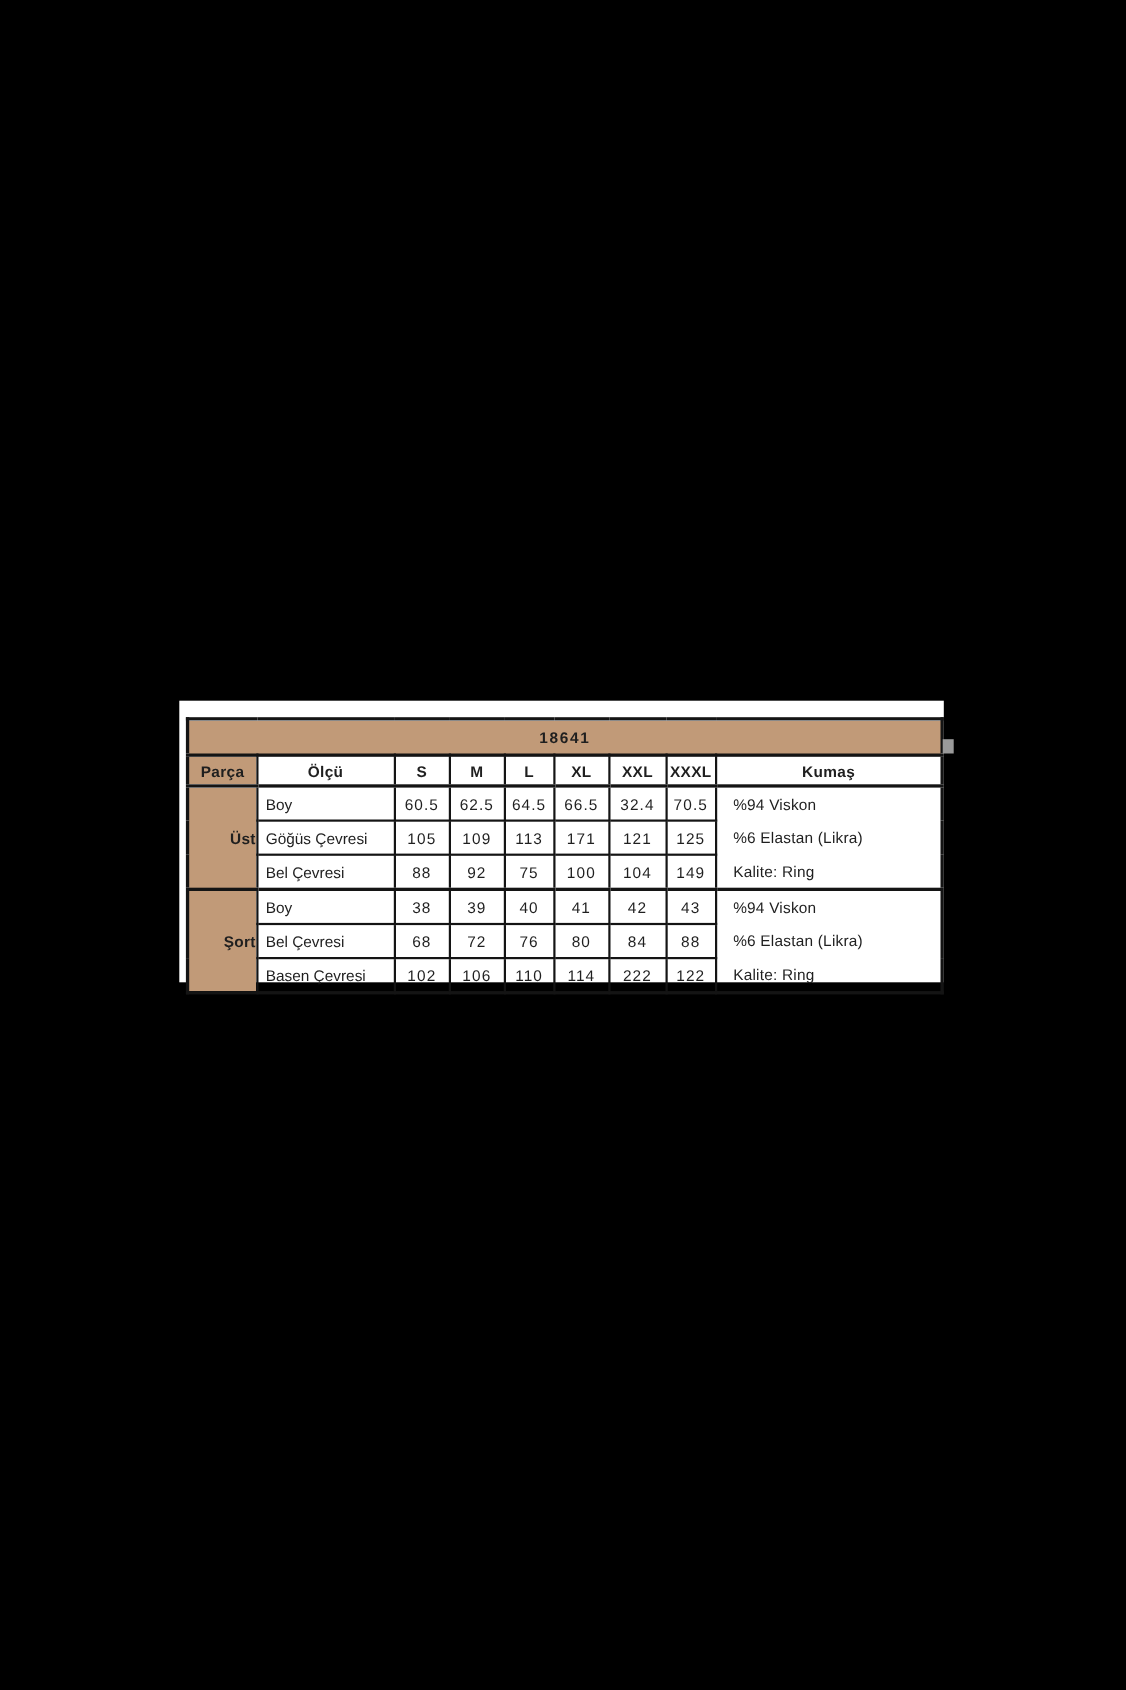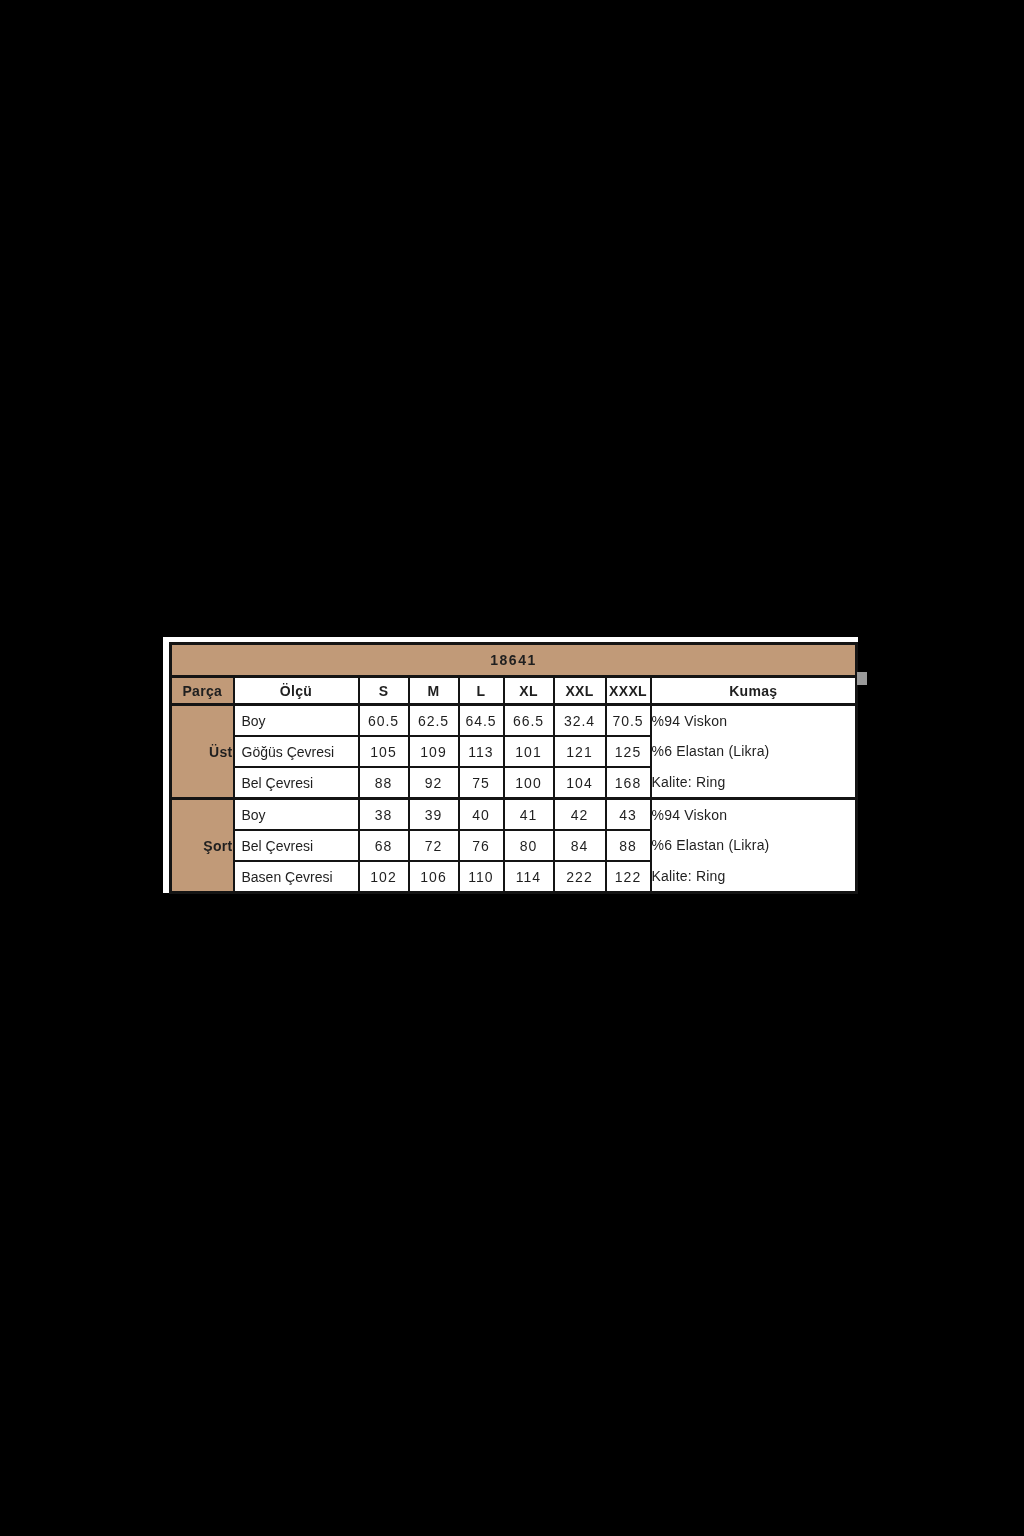--- a/index.html
+++ b/index.html
@@ -25,7 +25,7 @@
   table.size-table {
     position: absolute;
     left: 6px;
-    top: 5px;
+    top: 15px;
     border-collapse: collapse;
     table-layout: fixed;
     border: 3px solid var(--border, #141414);

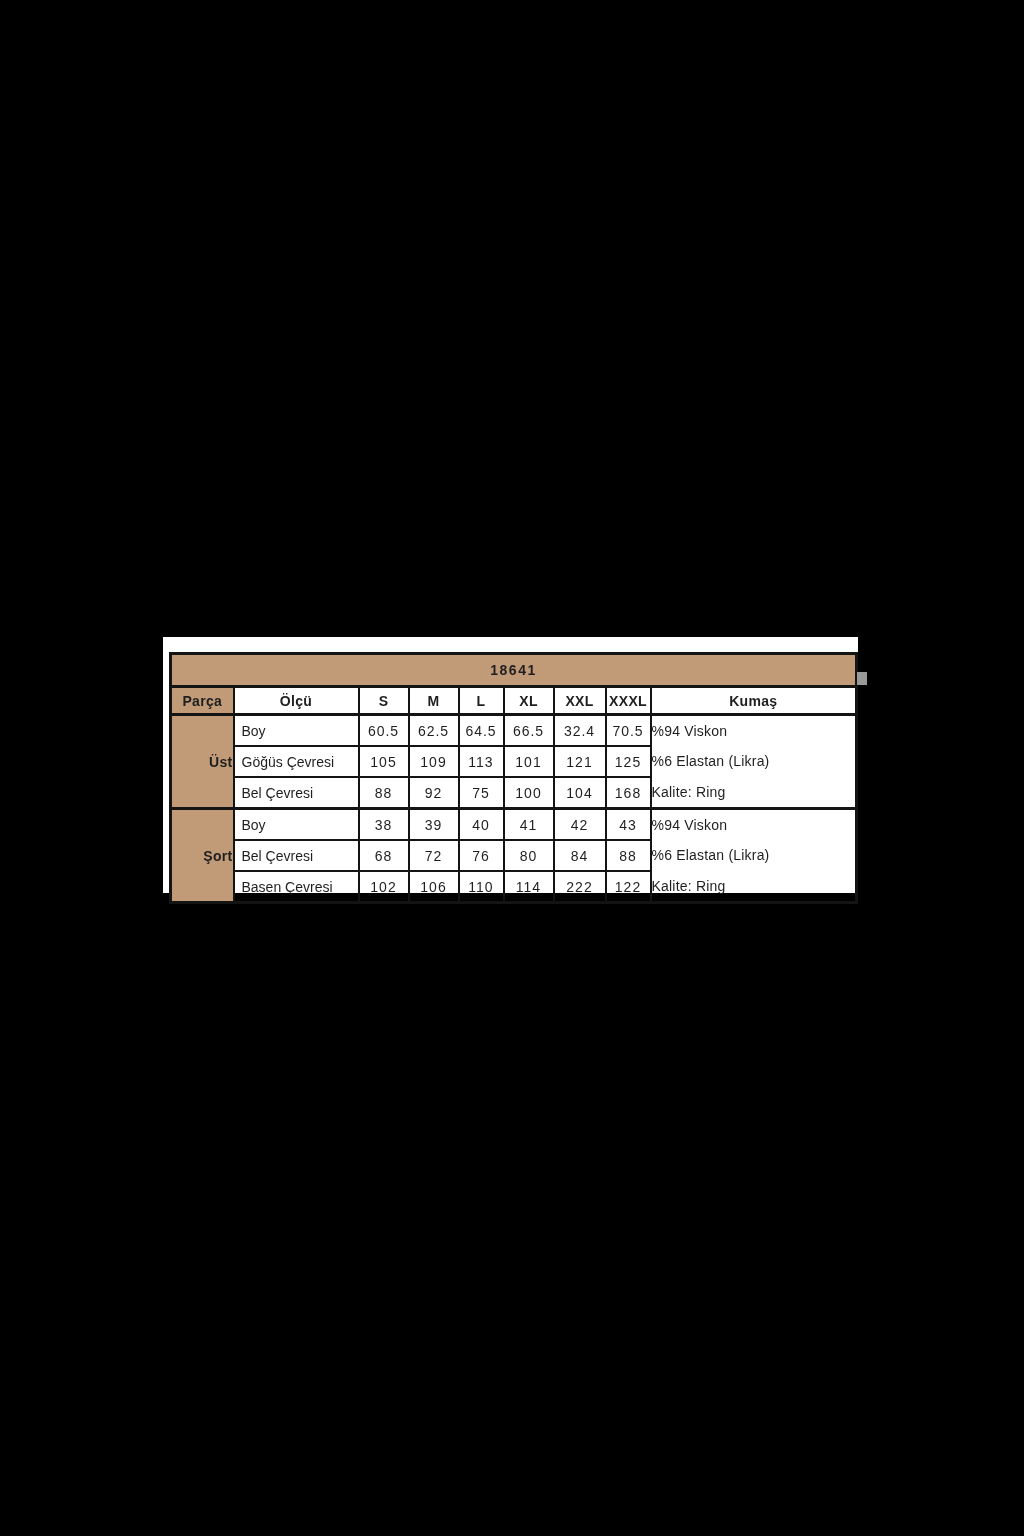--- a/index.html
+++ b/index.html
@@ -77,7 +77,7 @@
   }
   td.fabric-cell {
     vertical-align: top;
-    padding-left: 0;
+    padding-left: 15px;
     text-align: right;
   }
   .fabric-line {

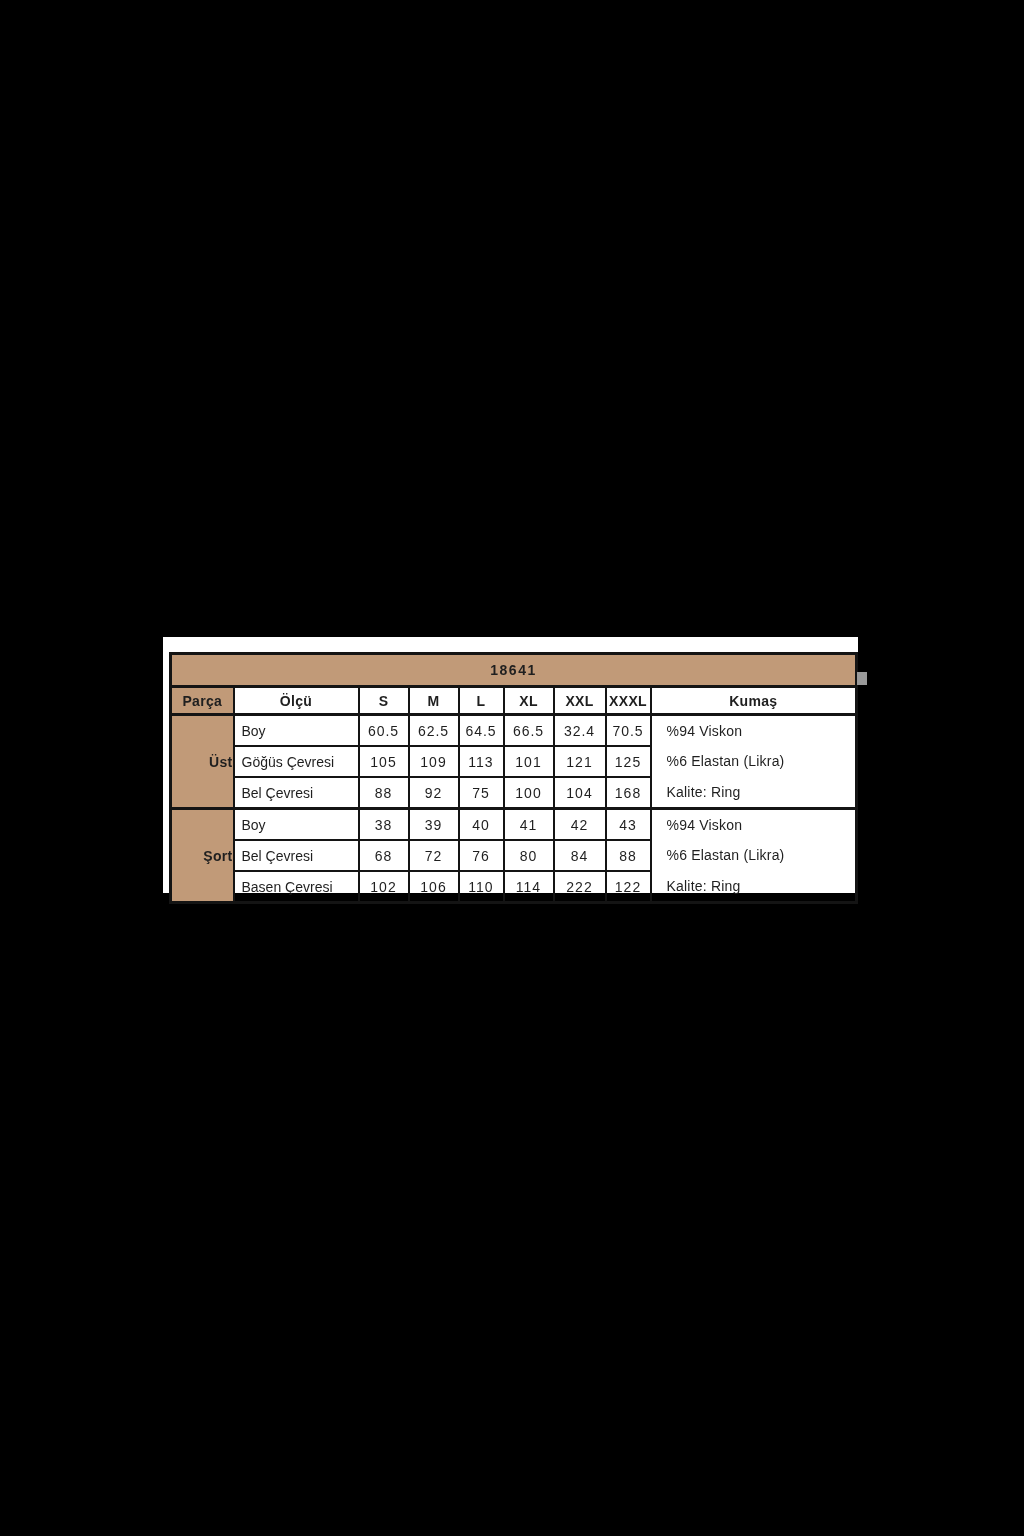--- a/index.html
+++ b/index.html
@@ -146,7 +146,7 @@
           <td class="val-cell">105</td>
           <td class="val-cell">109</td>
           <td class="val-cell">113</td>
-          <td class="val-cell">101</td>
+          <td class="val-cell">171</td>
           <td class="val-cell">121</td>
           <td class="val-cell">125</td>
         </tr>

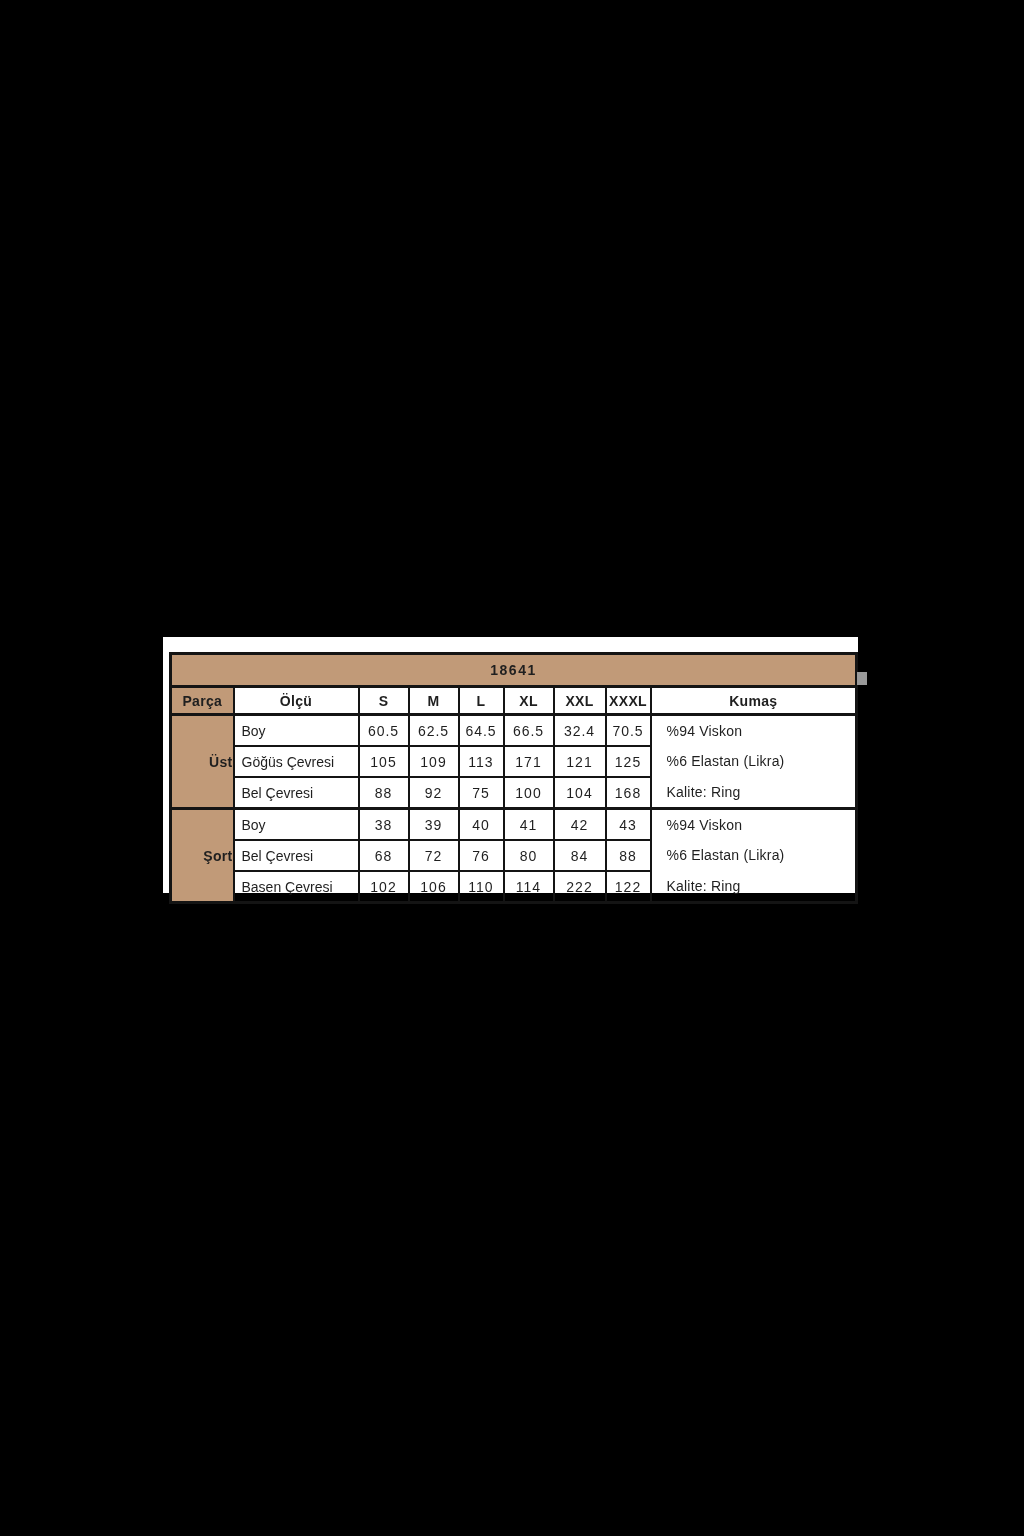--- a/index.html
+++ b/index.html
@@ -157,7 +157,7 @@
           <td class="val-cell">75</td>
           <td class="val-cell">100</td>
           <td class="val-cell">104</td>
-          <td class="val-cell">168</td>
+          <td class="val-cell">149</td>
         </tr>
         <tr class="group-start">
           <td class="group-cell" rowspan="3">Şort</td>

